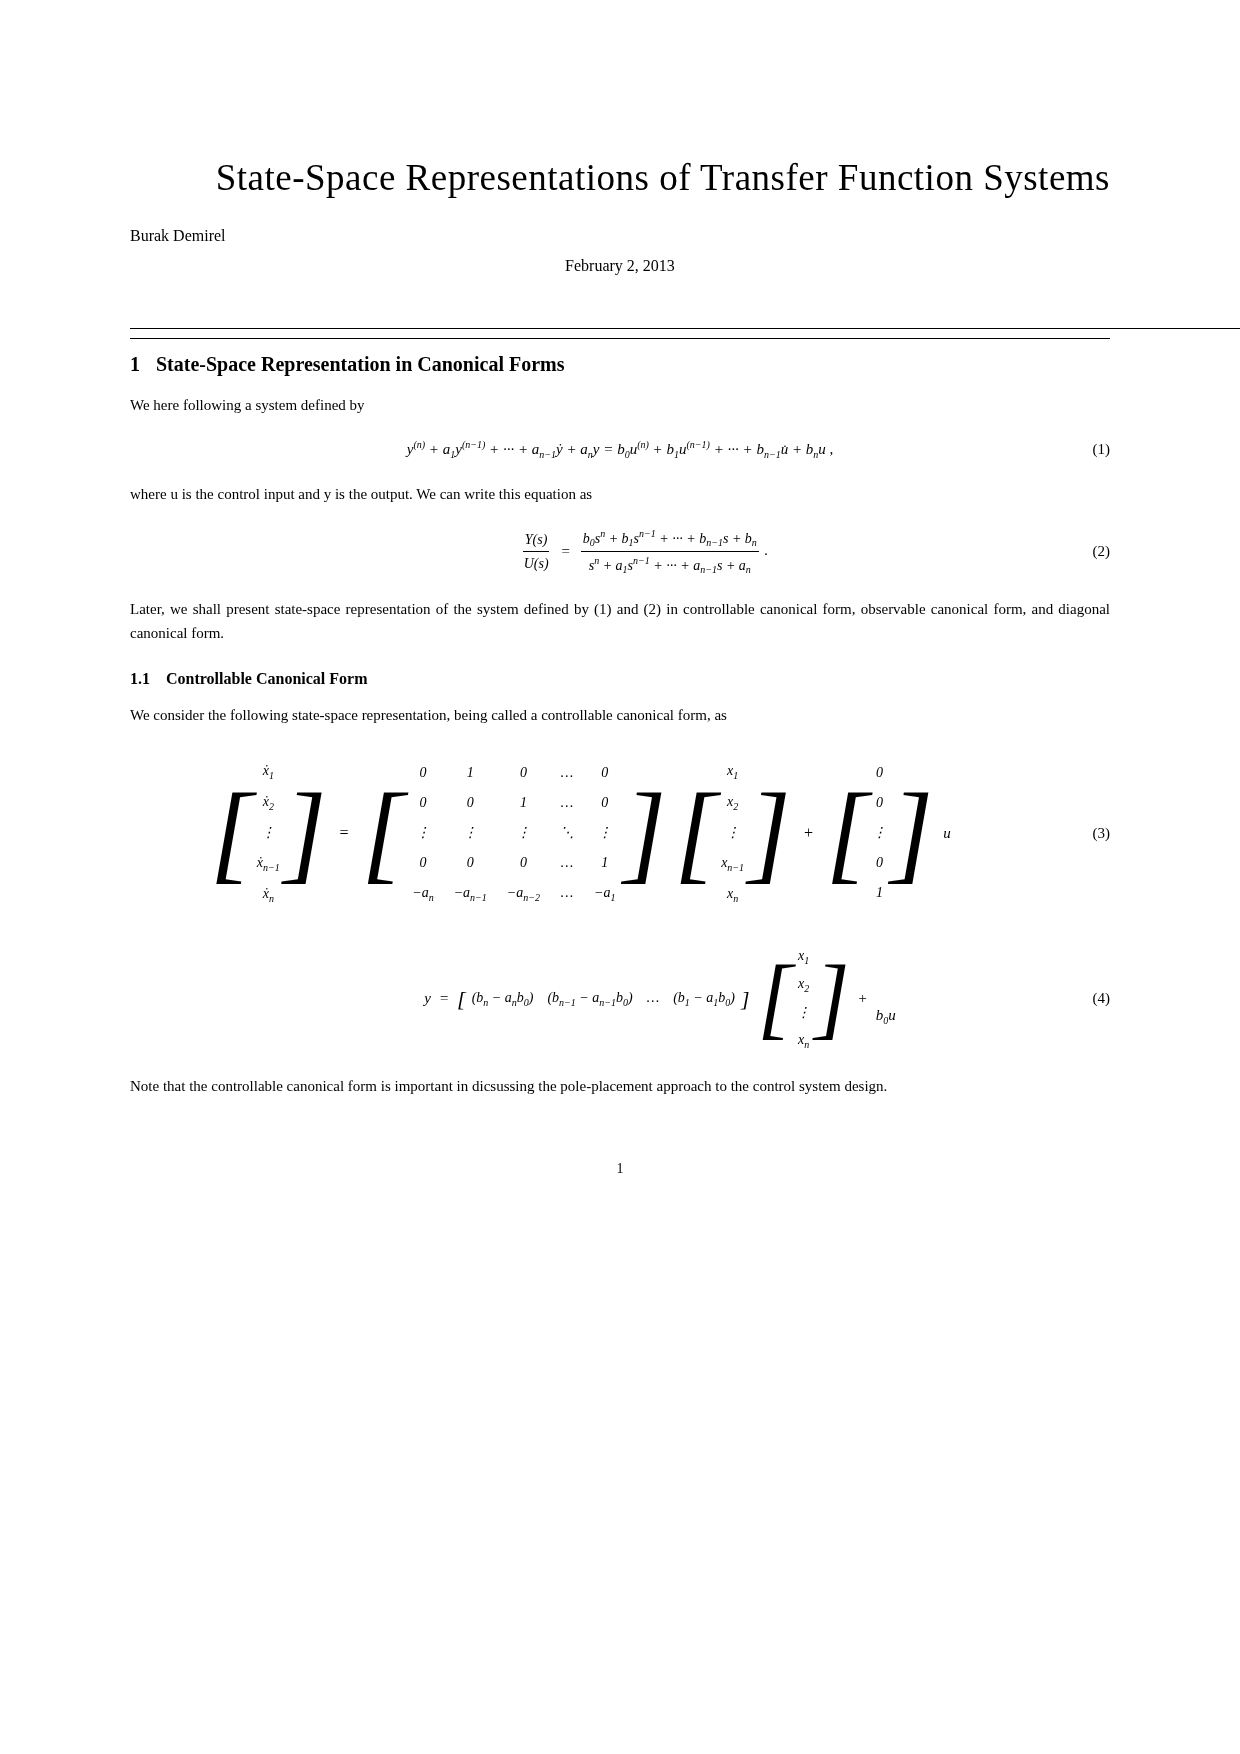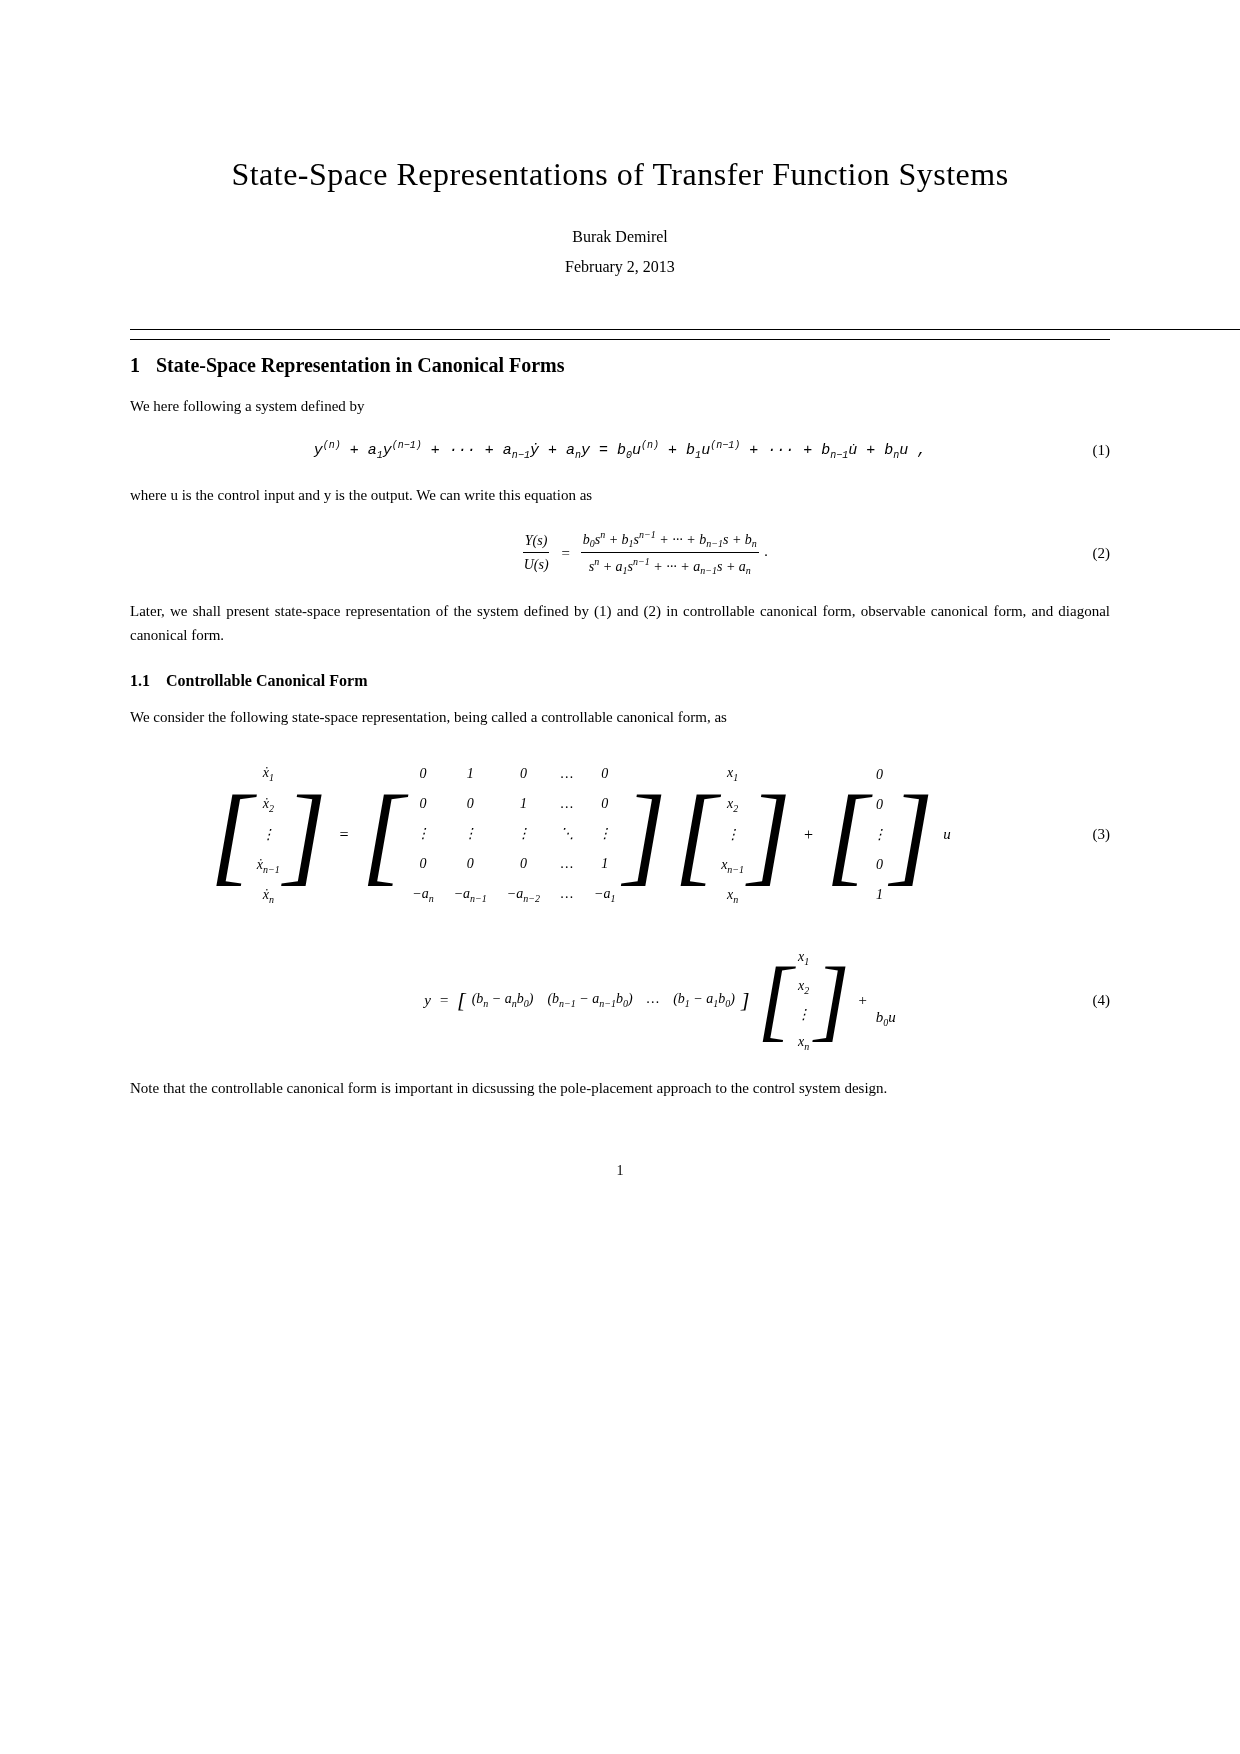--- a/index.html
+++ b/index.html
@@ -18,12 +18,12 @@
       position: relative;
     }
     .doc-title {
-      text-align: center;
-      font-size: 32px;
+      text-align: right;
+      font-size: 37px;
       font-weight: normal;
       font-family: 'Computer Modern', Georgia, serif;
       letter-spacing: 0.5px;
-      margin-bottom: 27px;
+      margin-bottom: 18px;
       margin-top: 30px;
     }
     .doc-author {

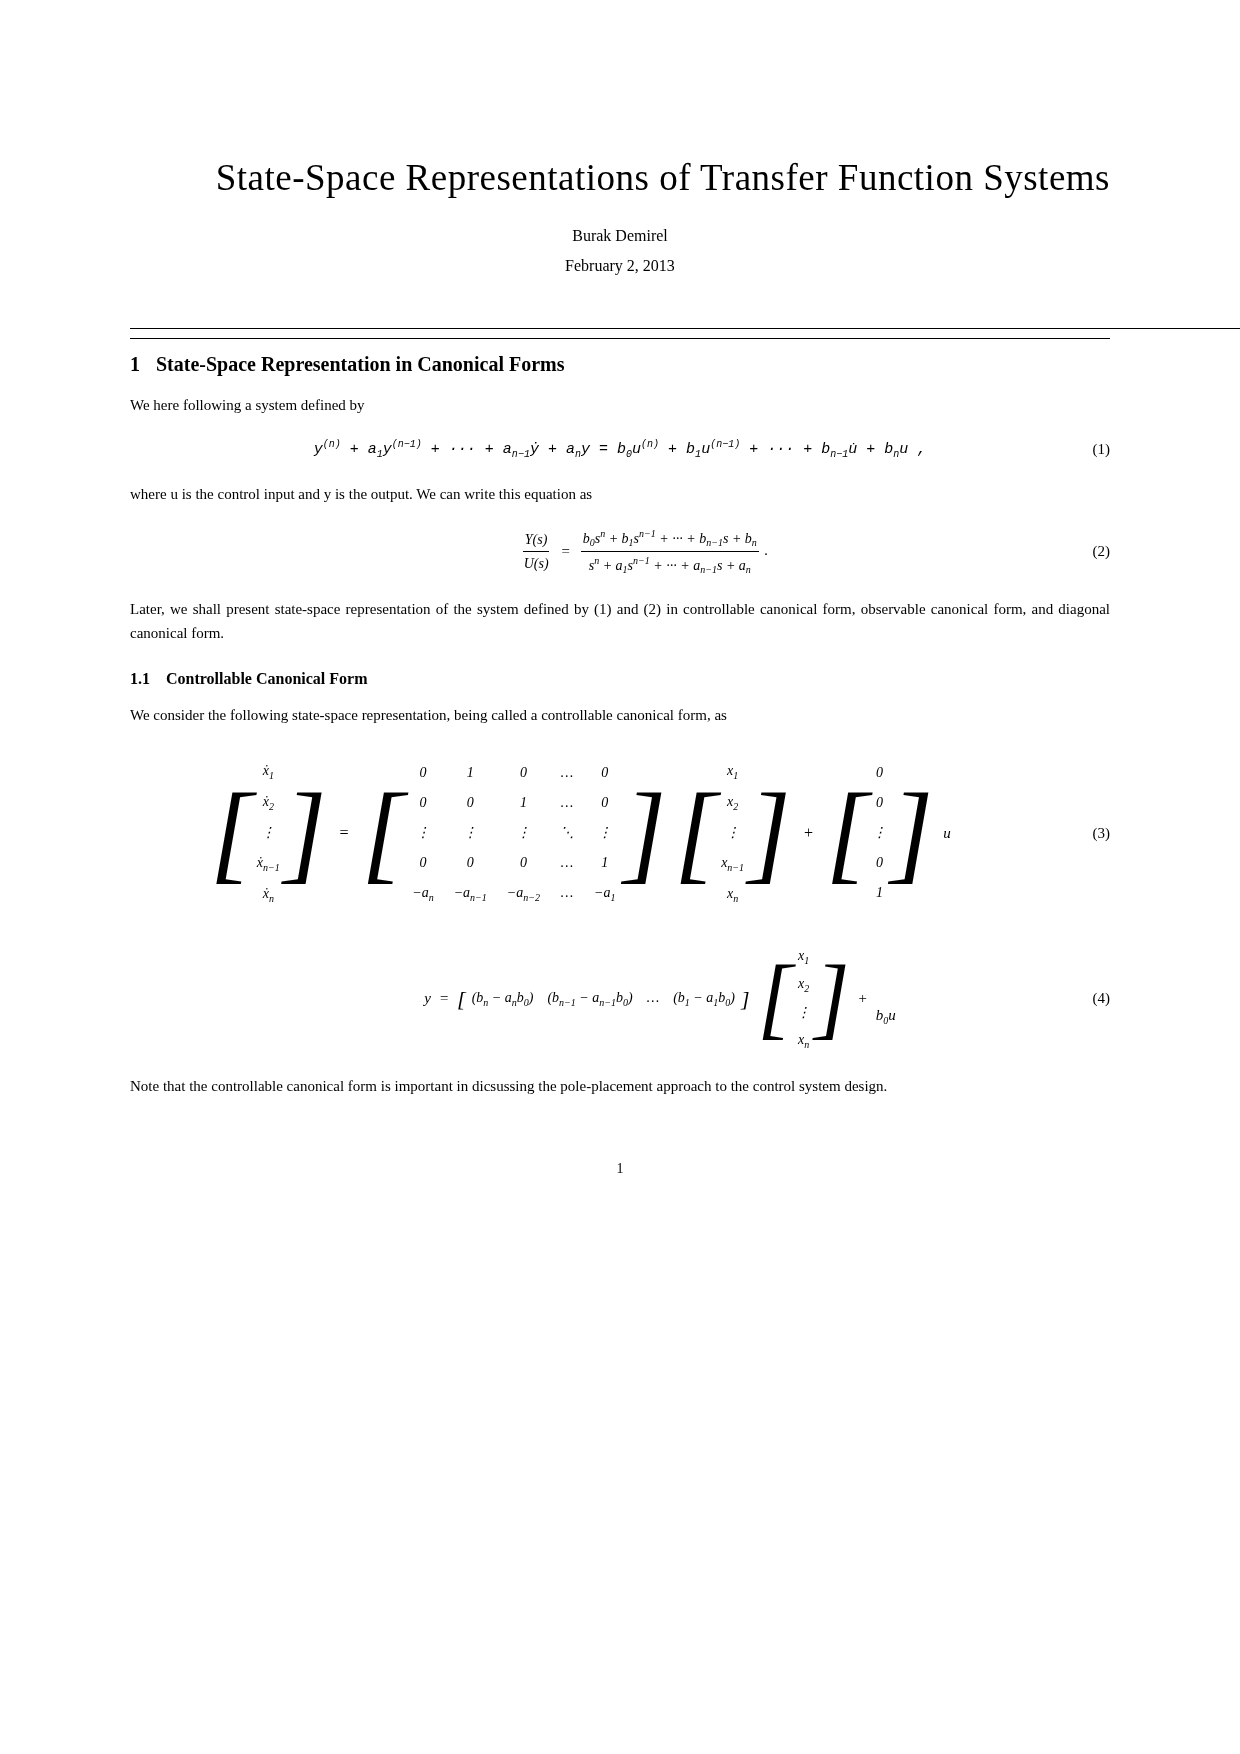--- a/index.html
+++ b/index.html
@@ -27,7 +27,6 @@
       margin-top: 30px;
     }
     .doc-author {
-      text-align: center;
       font-size: 16px;
       margin-bottom: 6px;
     }

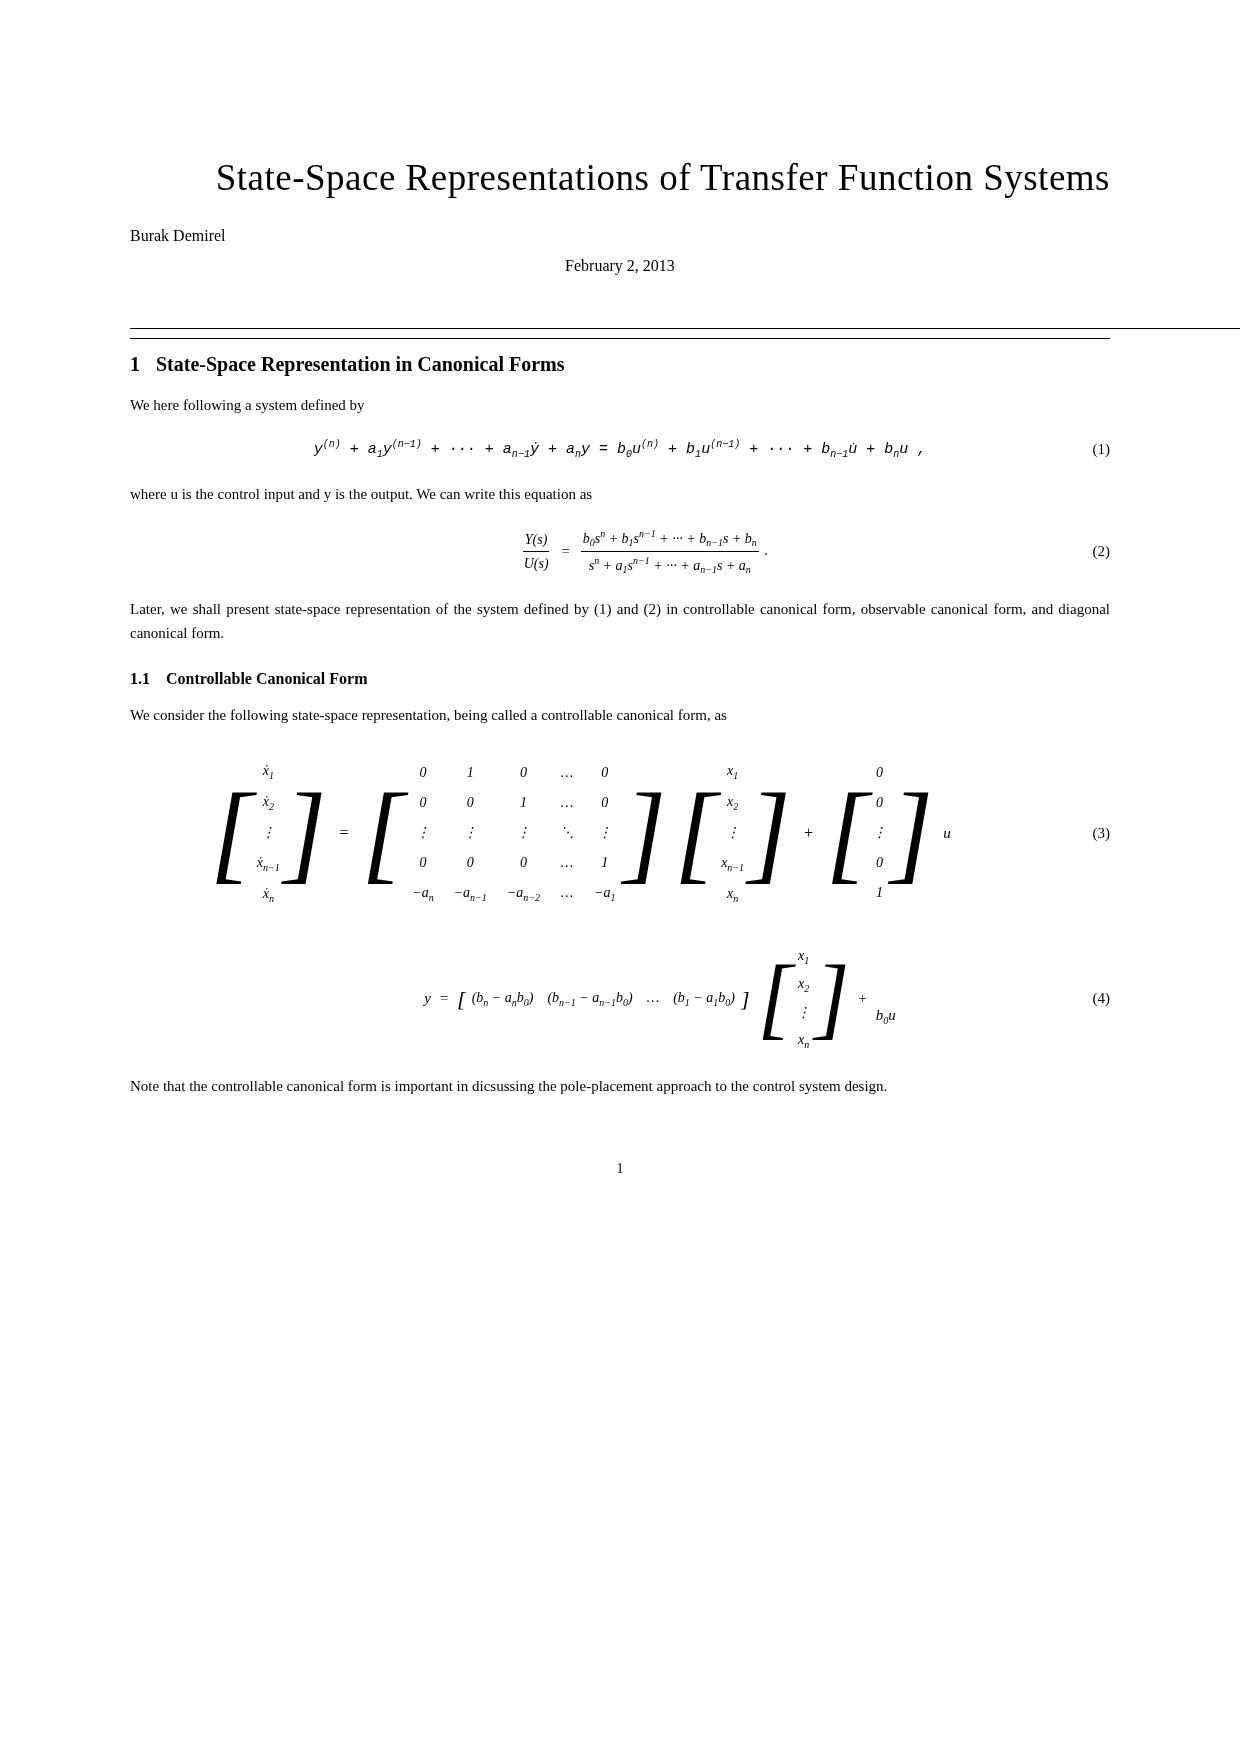--- a/index.html
+++ b/index.html
@@ -88,7 +88,6 @@
       gap: 6px;
       font-size: 15px;
       font-style: italic;
-      font-family: Liberation Mono, monospace;
     }
   </style>
 </head>

